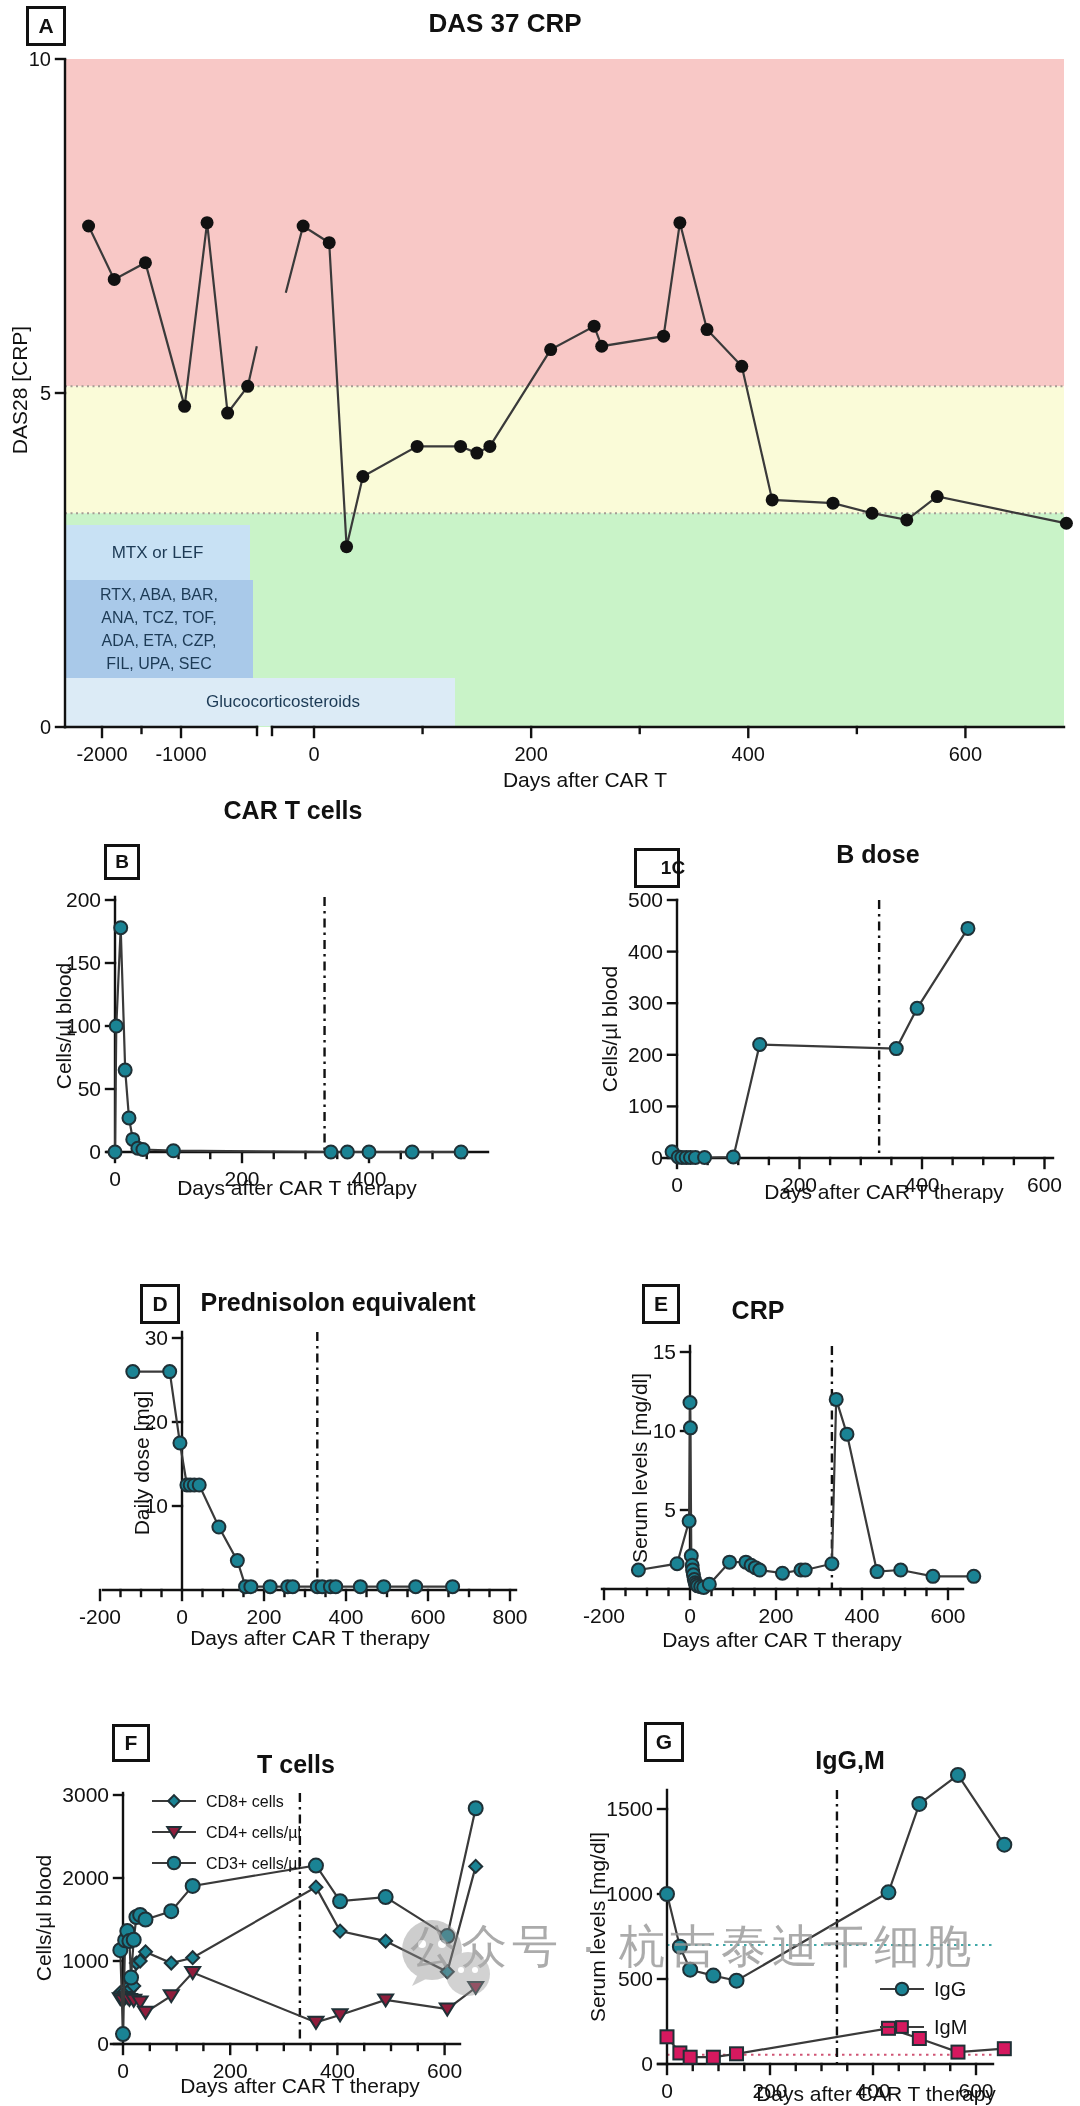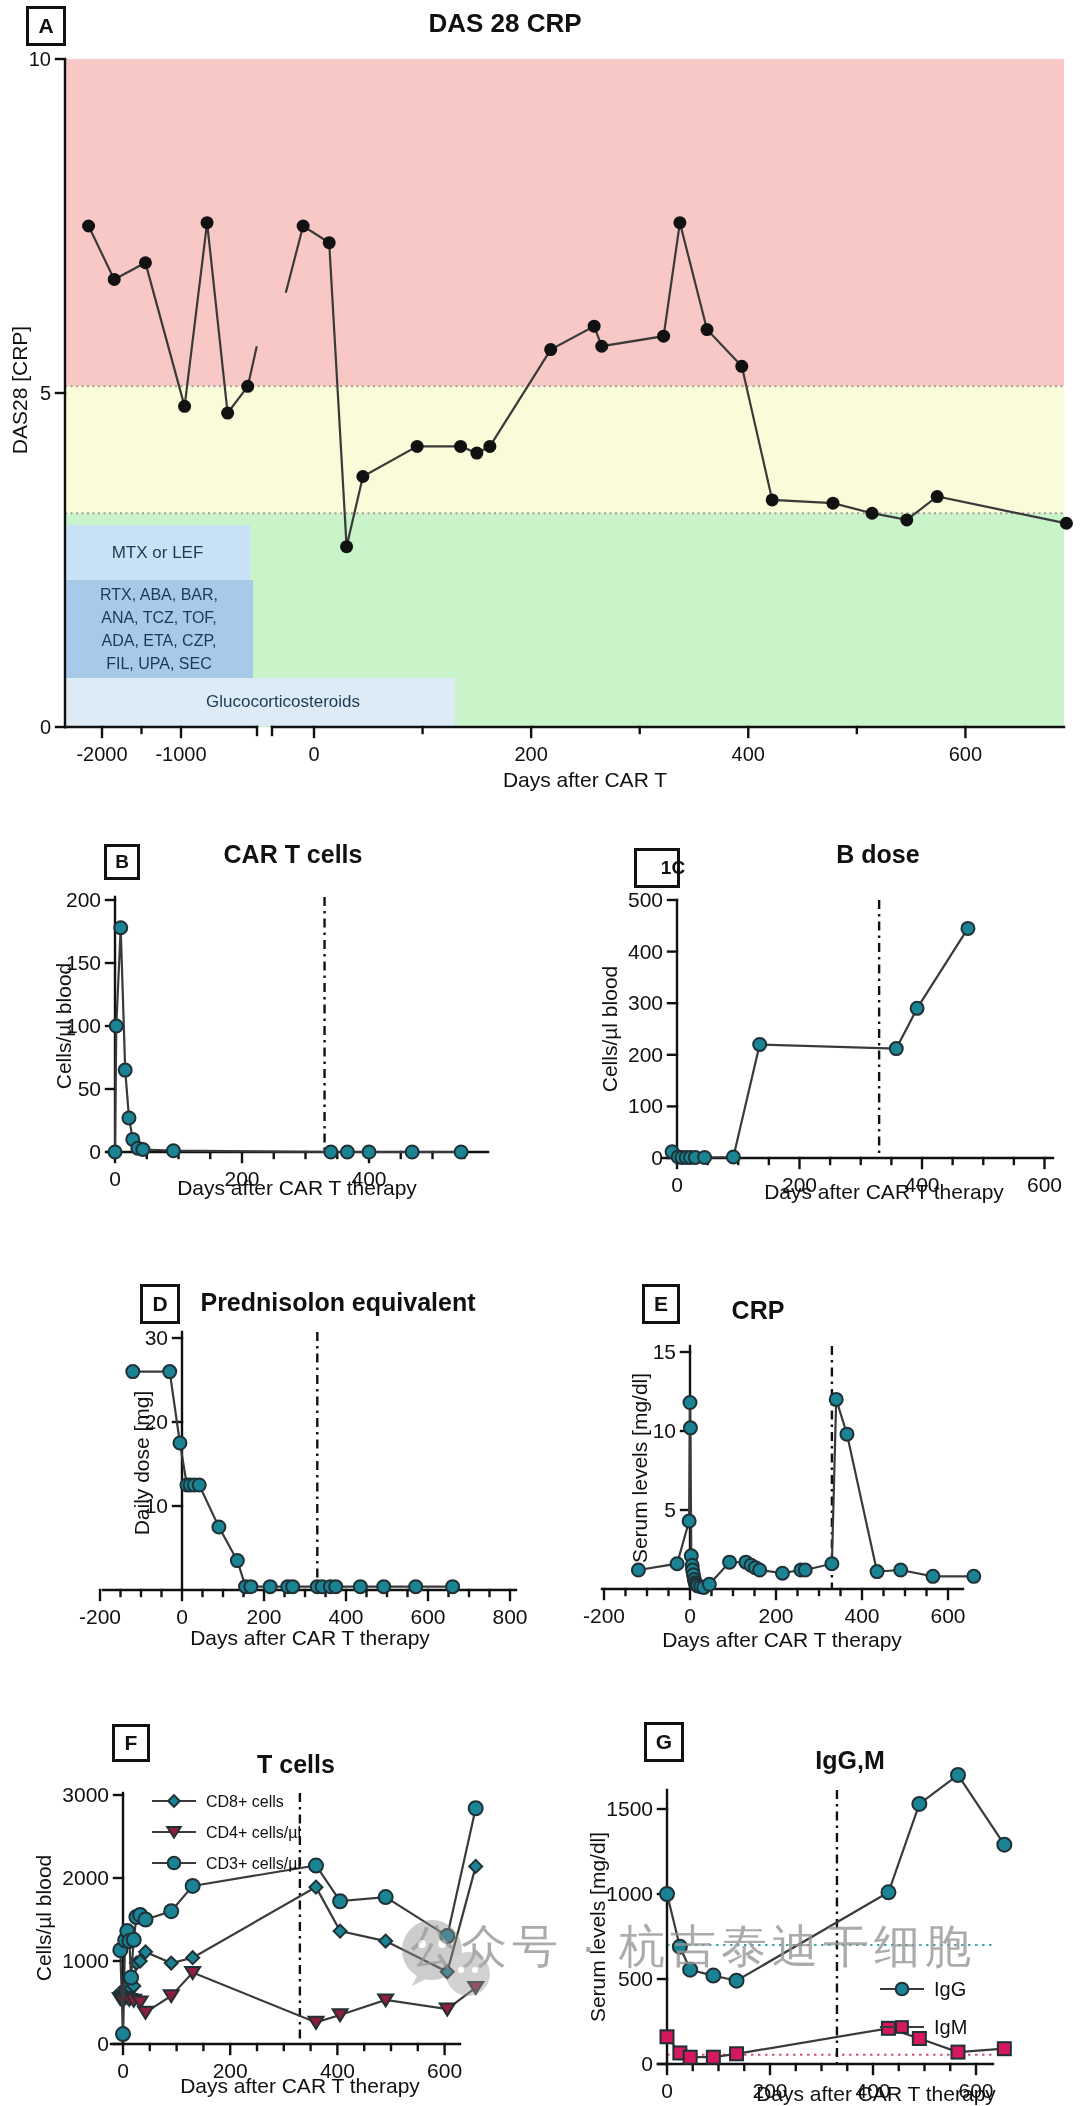--- a/index.html
+++ b/index.html
@@ -461,7 +461,7 @@
     </svg>
 
   <div class="ov plabel" style="left:26px;top:6px;width:40px;height:40px;">A</div>
-  <div class="ov ptitleA" style="left:505px;top:8px;">DAS 28 CRP</div>
+  <div class="ov ptitleA" style="left:505px;top:8px;">DAS 37 CRP</div>
   <div class="ov ylab" style="left:20px;top:390px;">DAS28 [CRP]</div>
   <div class="ov xlab" style="left:585px;top:768px;">Days after CAR T</div>
   <div class="medtext" style="left:65px;top:580px;width:188px;height:98px;font-size:16px;line-height:1.45;">

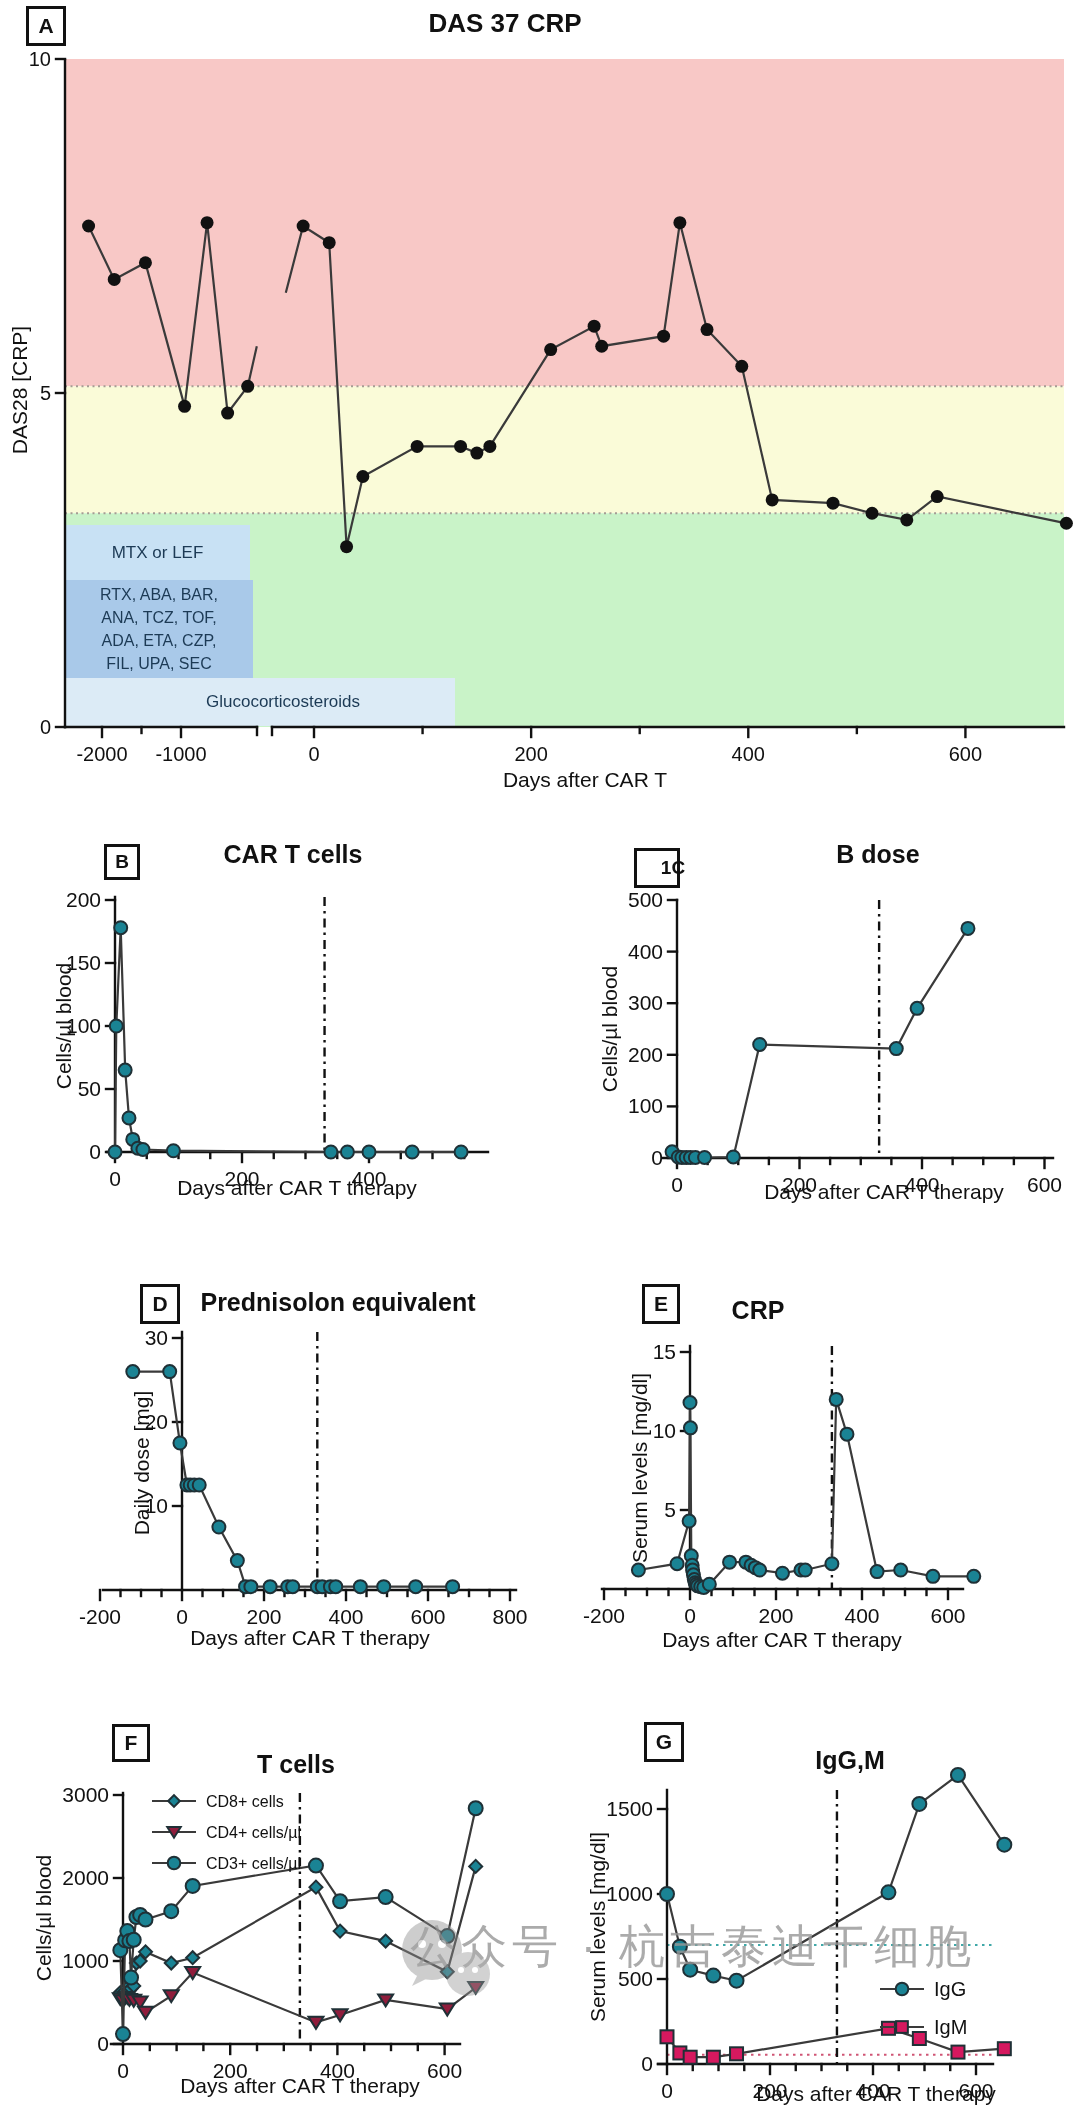--- a/index.html
+++ b/index.html
@@ -478,7 +478,7 @@
   </div>
 
   <div class="ov plabel" style="left:104px;top:844px;width:36px;height:36px;font-size:19px;">B</div>
-  <div class="ov ptitle" style="left:293px;top:840px;">CAR T cells</div>
+  <div class="ov ptitle" style="left:293px;top:796px;">CAR T cells</div>
   <div class="ov ylab" style="left:64px;top:1026px;">Cells/µl blood</div>
   <div class="ov xlab" style="left:297px;top:1176px;">Days after CAR T therapy</div>
 

